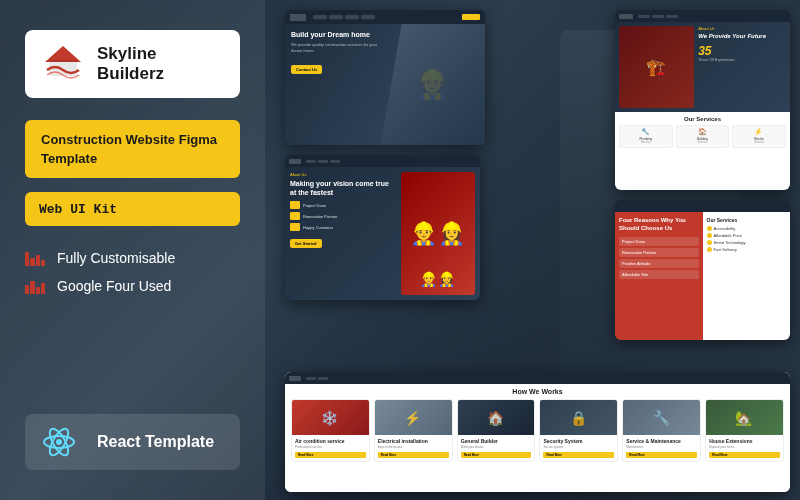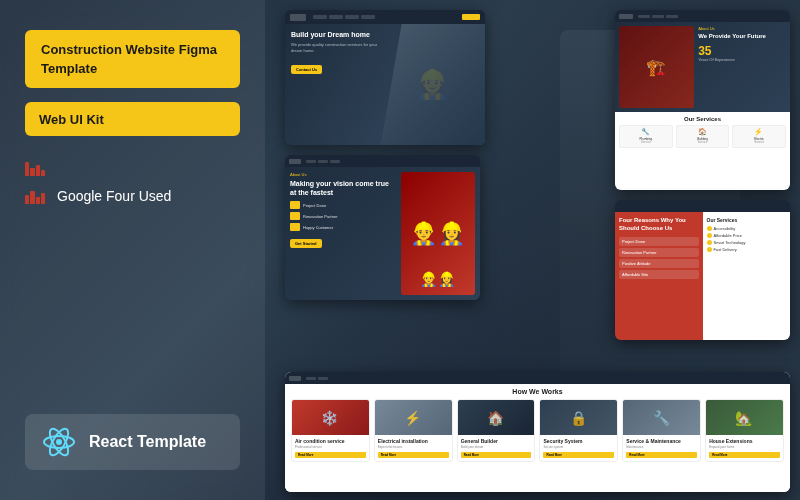--- a/index.html
+++ b/index.html
@@ -422,6 +422,20 @@
 
 <div class="left-panel">
 
+  <div class="logo-area">
+    <div class="logo-icon">
+      <svg width="44" height="44" viewBox="0 0 44 44">
+
+        <polygon points="22,4 40,20 4,20" fill="#c0392b" stroke="none"></polygon>
+        <rect x="8" y="18" width="28" height="16" rx="1" fill="#1a1a1a" opacity="0.1"></rect>
+
+        <path d="M6,28 Q14,22 22,28 Q30,34 38,28" stroke="#c0392b" stroke-width="2.5" fill="none"></path>
+
+        <path d="M6,33 Q14,27 22,33 Q30,39 38,33" stroke="#e74c3c" stroke-width="1.5" fill="none" opacity="0.7"></path>
+      </svg>
+    </div>
+    <span class="logo-text">Skyline Builderz</span>
+  </div>
 
   <div class="badge-yellow">
     <span class="badge-yellow-text">Construction Website Figma Template</span>

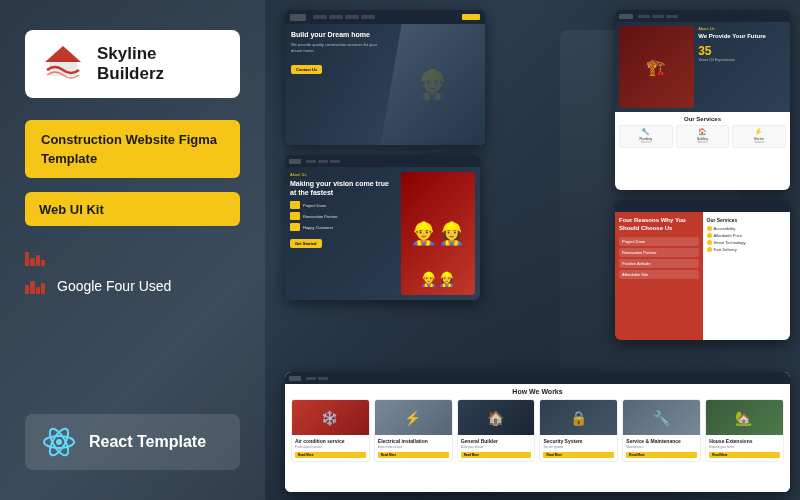--- a/index.html
+++ b/index.html
@@ -265,7 +265,7 @@
       inset: 0;
       background: rgba(0,0,0,0.3);
     }
-    .m-about-content { flex: 1; }
+    .m-about-content { flex: 1; font-style: italic; }
     .m-about-tag { font-size: 4px; color: #f5c518; margin-bottom: 2px; }
     .m-about-title { font-size: 6px; font-weight: 700; color: white; line-height: 1.3; margin-bottom: 4px; }
     .m-about-stat-num { font-size: 12px; font-weight: 700; color: #f5c518; line-height: 1; }

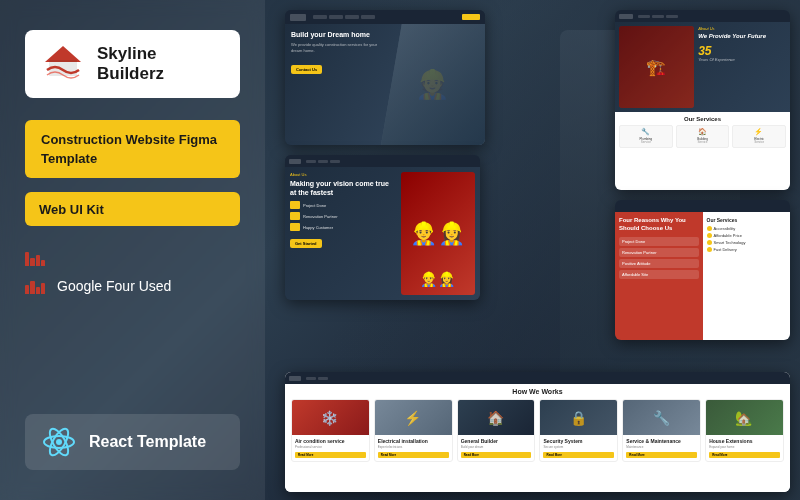--- a/index.html
+++ b/index.html
@@ -102,6 +102,7 @@
       padding: 8px 14px;
       margin-bottom: 24px;
       display: inline-block;
+      font-family: Liberation Mono, monospace;
     }
     .badge-webui-text {
       font-size: 13px;

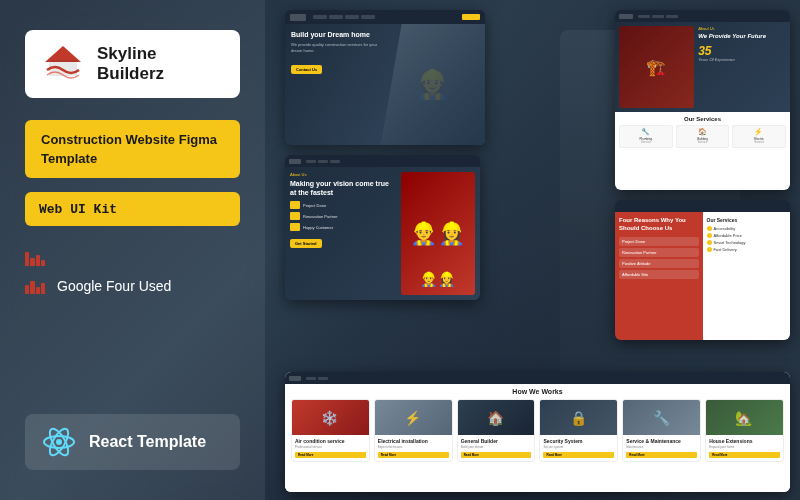--- a/index.html
+++ b/index.html
@@ -456,6 +456,7 @@
         <div class="bar" style="height:11px;background:#c0392b;"></div>
         <div class="bar" style="height:6px;background:#c0392b;"></div>
       </div>
+      <span class="feature-text">Fully Customisable</span>
     </div>
 
     <div class="feature-item">

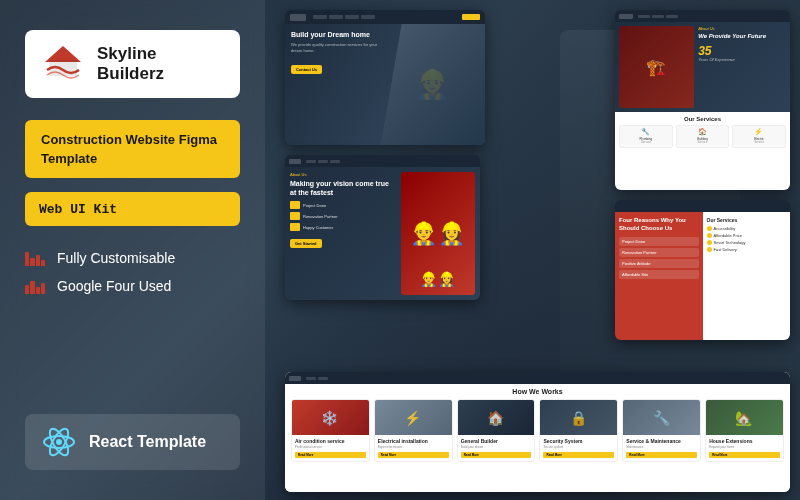--- a/index.html
+++ b/index.html
@@ -132,7 +132,7 @@
     .react-badge {
       display: flex;
       align-items: center;
-      gap: 12px;
+      gap: 20px;
       background: rgba(255,255,255,0.12);
       border-radius: 8px;
       padding: 10px 16px;

